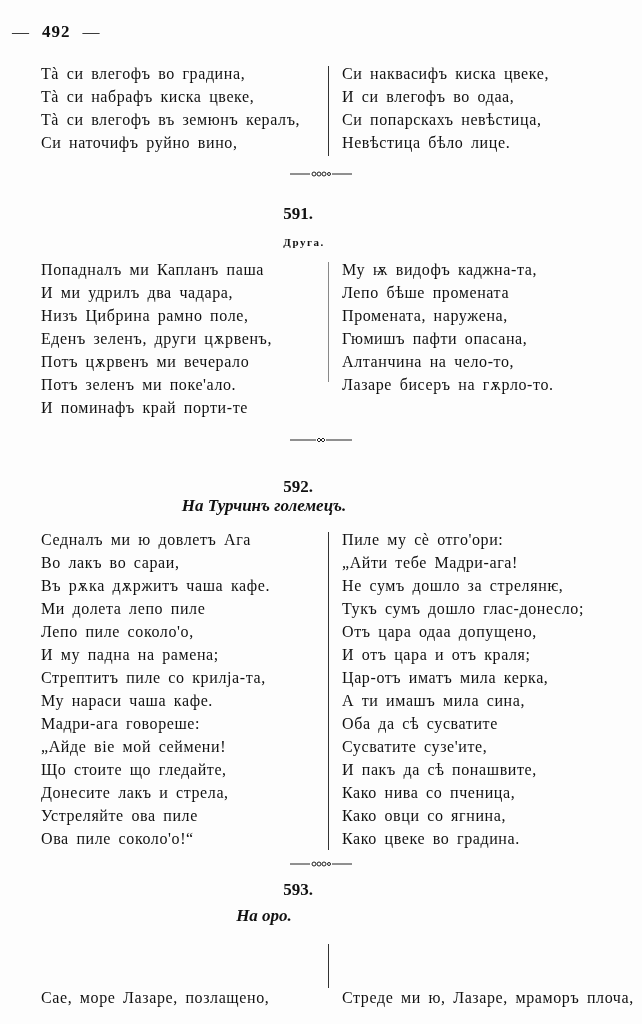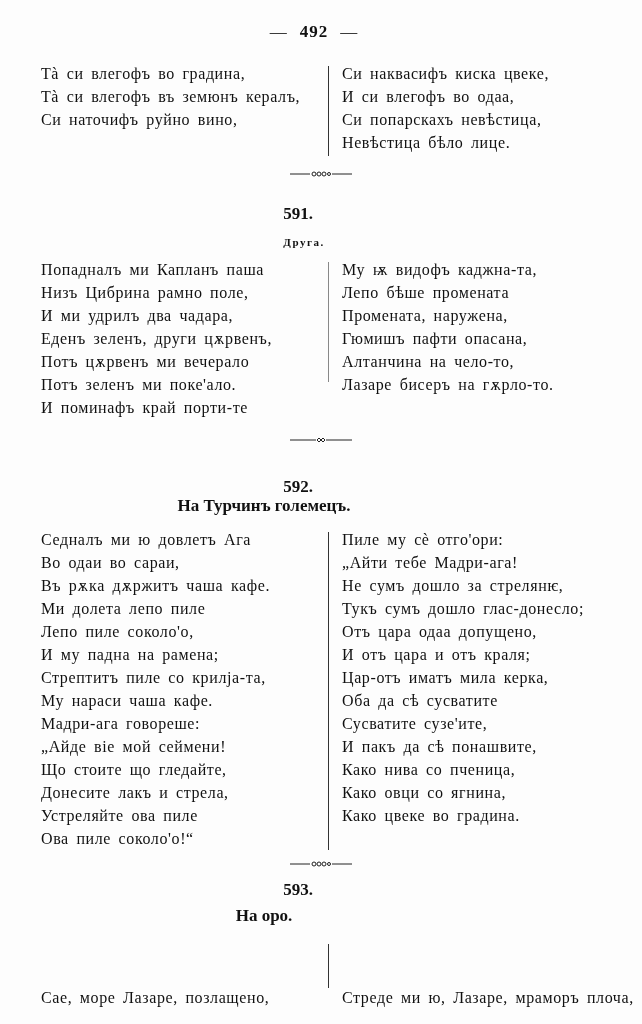--- a/index.html
+++ b/index.html
@@ -9,7 +9,7 @@
     position: relative; overflow: hidden;
   }
   .page-number {
-    position: absolute; top: 22px; left: 0; width: 628px; text-align: center;
+    position: absolute; top: 22px; left: 0; width: 628px; 
     font-size: 17px; font-weight: bold; letter-spacing: 1px;
   }
   .page-number .dash { font-weight: normal; margin: 0 12px; }

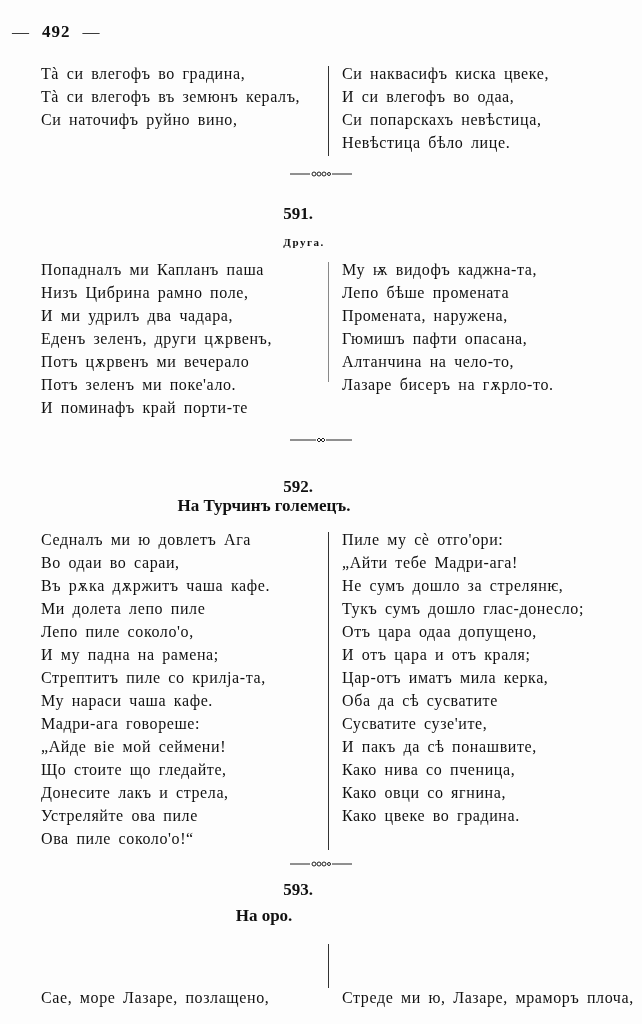--- a/index.html
+++ b/index.html
@@ -54,6 +54,7 @@
 <div class="stanza" style="top:62px;">
   <div class="col left">
     <span class="line">Тà си влегофъ во градина,</span>
+    <span class="line">Тà си набрафъ киска цвеке,</span>
     <span class="line">Тà си влегофъ въ земюнъ кералъ,</span>
     <span class="line">Си наточифъ руйно вино,</span>
   </div>

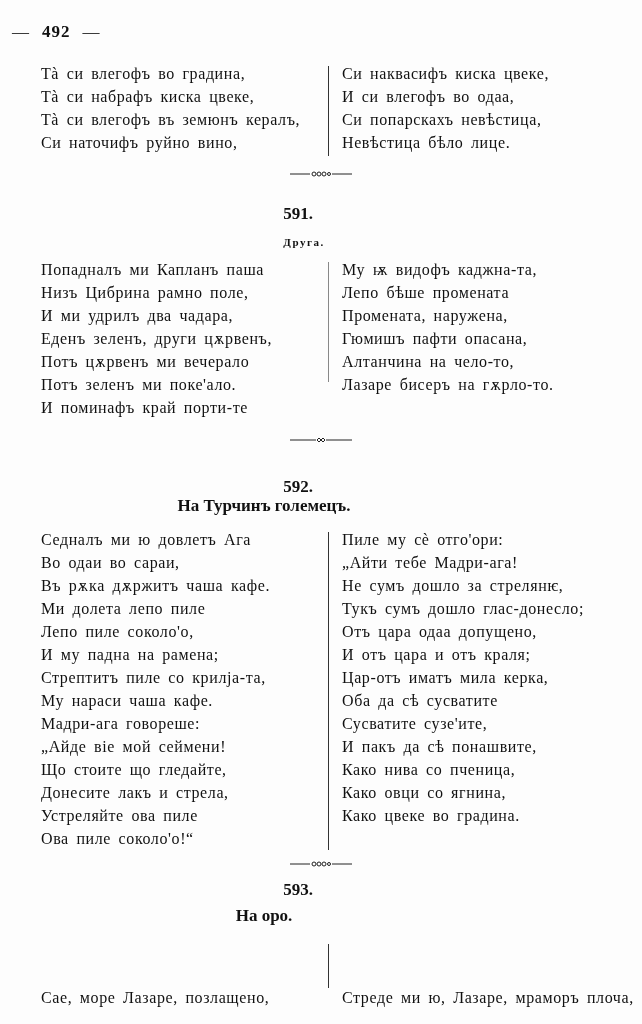--- a/index.html
+++ b/index.html
@@ -83,8 +83,8 @@
 <div class="stanza" style="top:258px;">
   <div class="col left">
     <span class="line">Попадналъ ми Капланъ паша</span>
+    <span class="line">И ми удрилъ два чадара,</span>
     <span class="line">Низъ Цибрина рамно поле,</span>
-    <span class="line">И ми удрилъ два чадара,</span>
     <span class="line">Еденъ зеленъ, други цѫрвенъ,</span>
     <span class="line">Потъ цѫрвенъ ми вечерало</span>
     <span class="line">Потъ зеленъ ми поке'ало.</span>

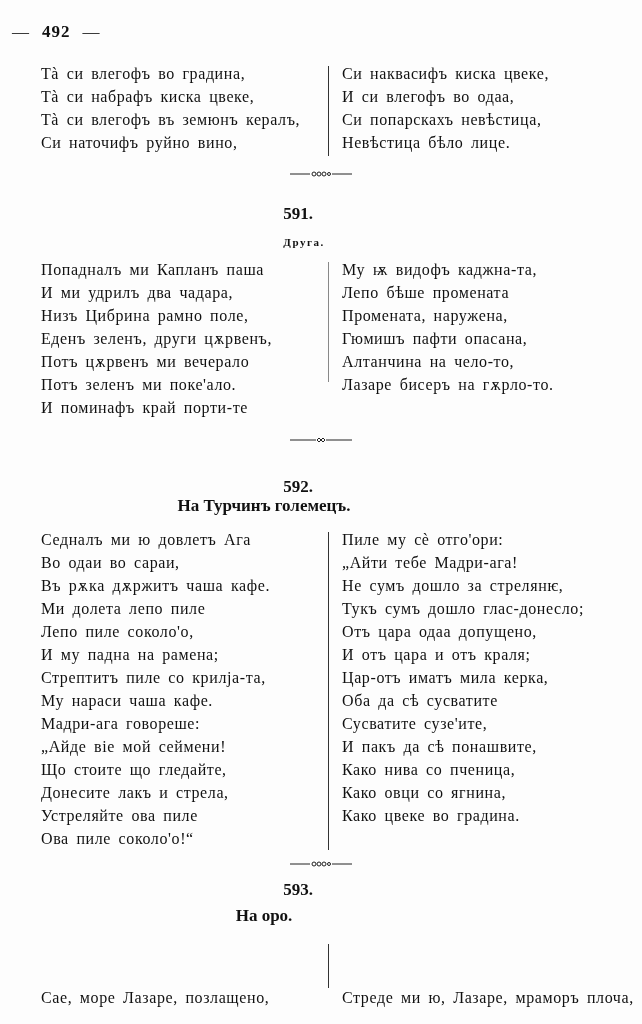--- a/index.html
+++ b/index.html
@@ -37,7 +37,7 @@
   }
   .song-title {
     position: absolute; left: 0; width: 528px; text-align: center;
-    font-size: 17px; font-weight: bold; 
+    font-size: 17px; font-weight: bold; font-style: italic;
   }
   .song-subtitle {
     position: absolute; left: 0; width: 608px; text-align: center;

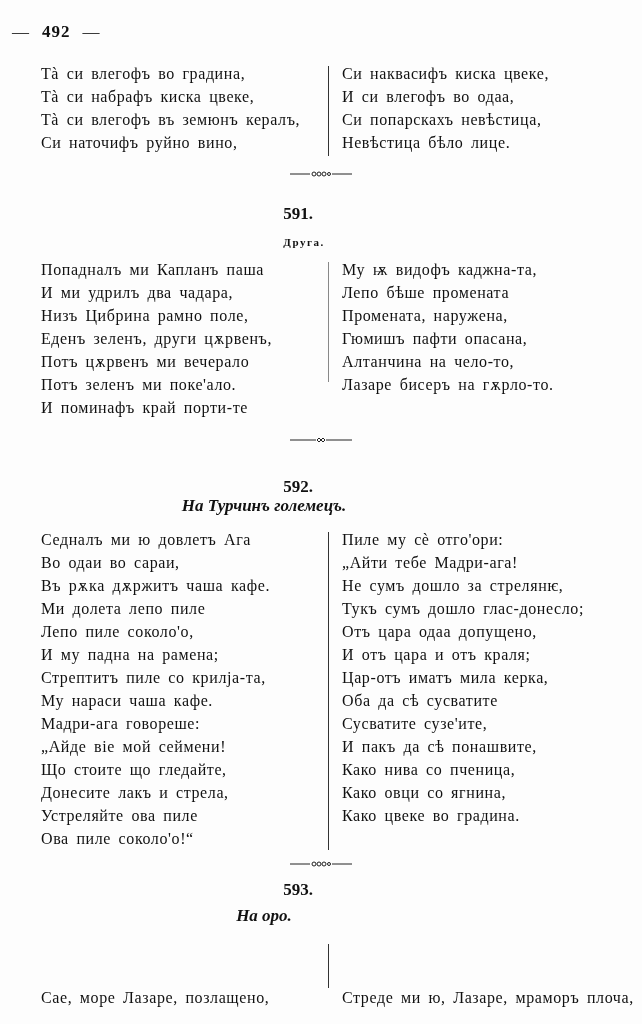--- a/index.html
+++ b/index.html
@@ -114,7 +114,7 @@
 <div class="stanza" style="top:528px;">
   <div class="col left">
     <span class="line">Седналъ ми ю довлетъ Ага</span>
-    <span class="line">Во одаи во сараи,</span>
+    <span class="line">Во лакъ во сараи,</span>
     <span class="line">Въ рѫка дѫржитъ чаша кафе.</span>
     <span class="line">Ми долета лепо пиле</span>
     <span class="line">Лепо пиле соколо'о,</span>

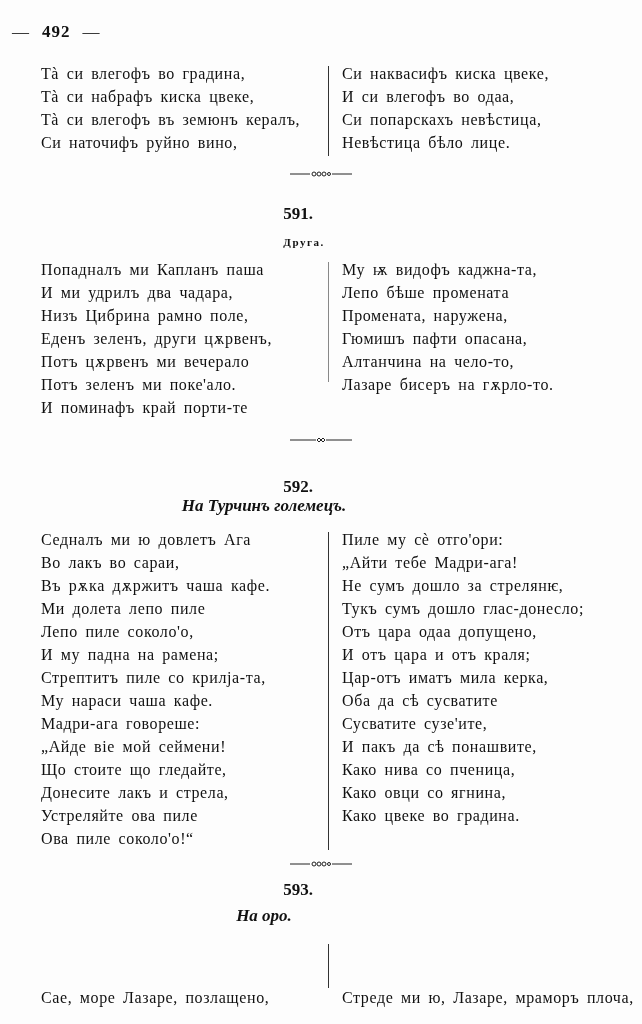--- a/index.html
+++ b/index.html
@@ -137,6 +137,7 @@
     <span class="line">Отъ цара одаа допущено,</span>
     <span class="line">И отъ цара и отъ краля;</span>
     <span class="line">Цар-отъ иматъ мила керка,</span>
+    <span class="line">А ти имашъ мила сина,</span>
     <span class="line">Оба да сѣ сусватите</span>
     <span class="line">Сусватите сузе'ите,</span>
     <span class="line">И пакъ да сѣ понашвите,</span>

